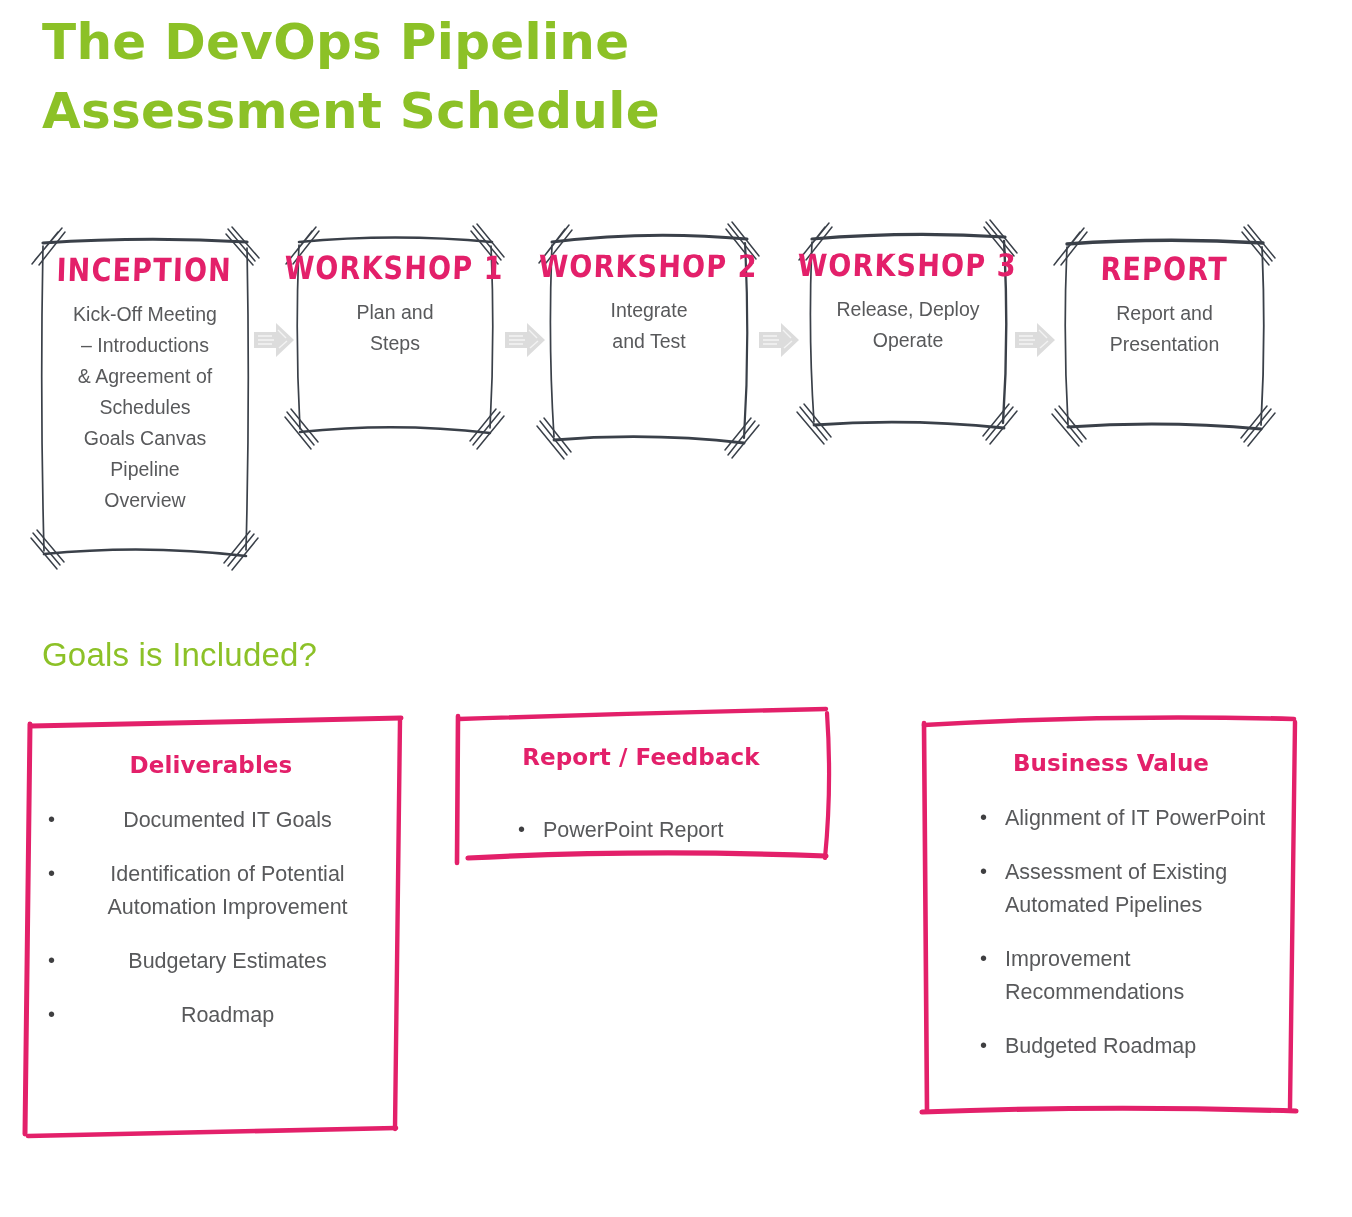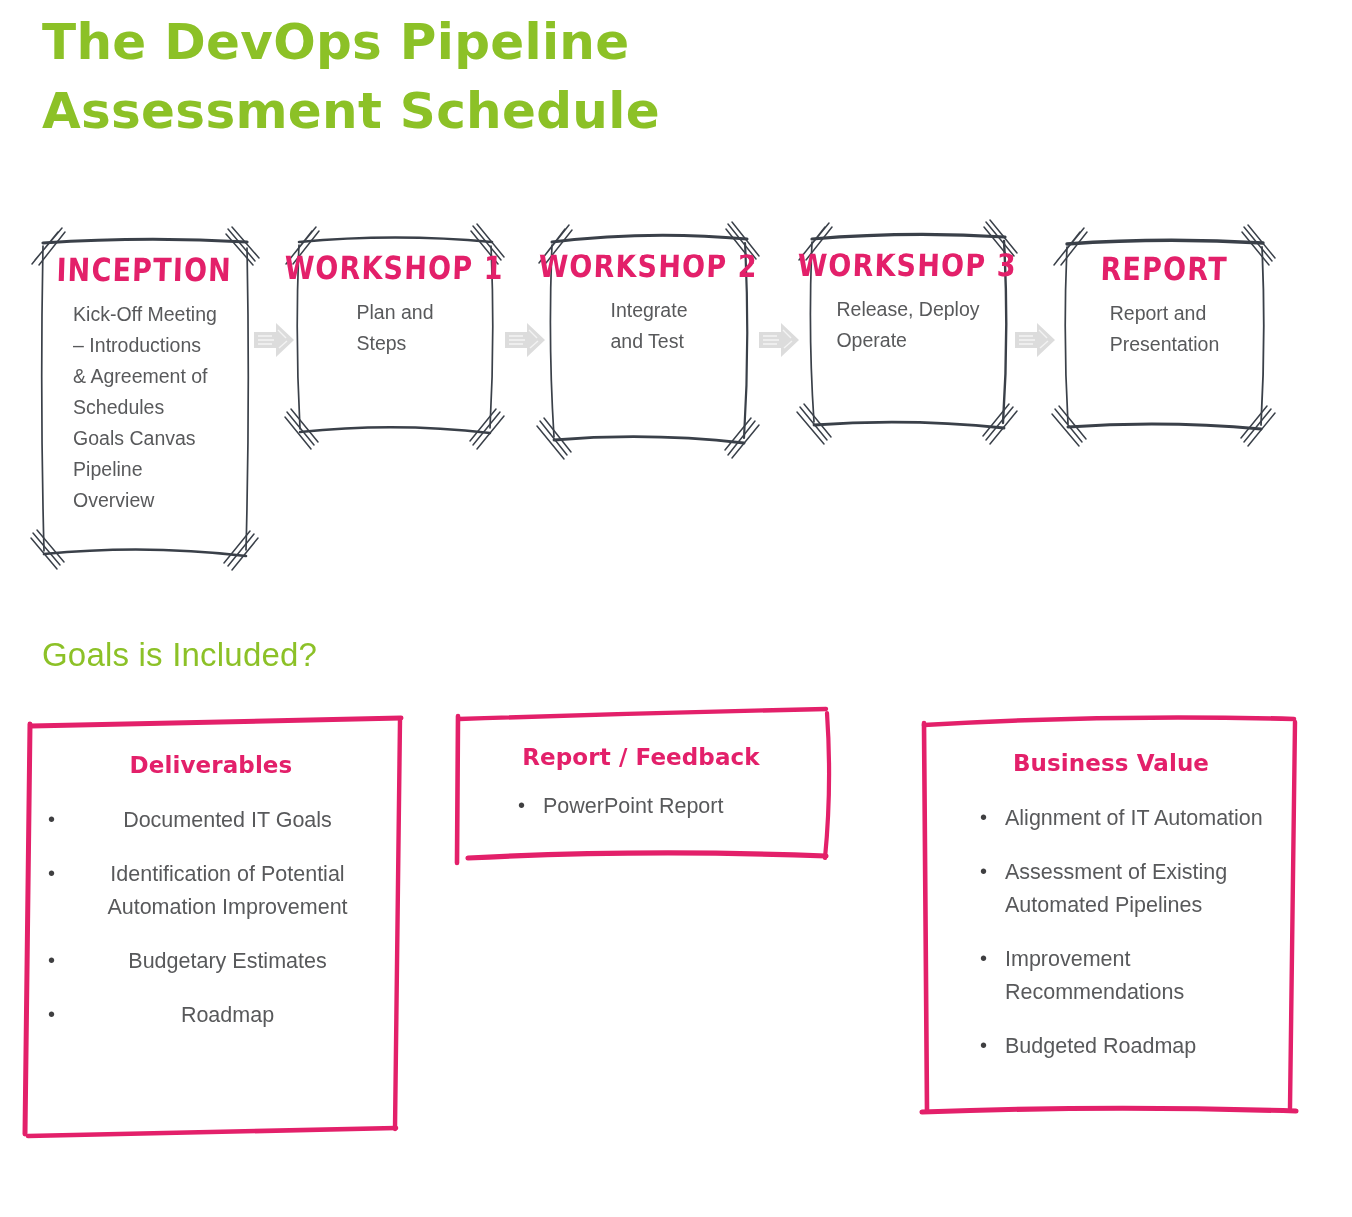--- a/index.html
+++ b/index.html
@@ -52,6 +52,7 @@
     font-size: 19.5px;
     line-height: 31px;
     color: #58595B;
+    text-align: center;
     white-space: pre-line;
     padding: 0 8px;
   }

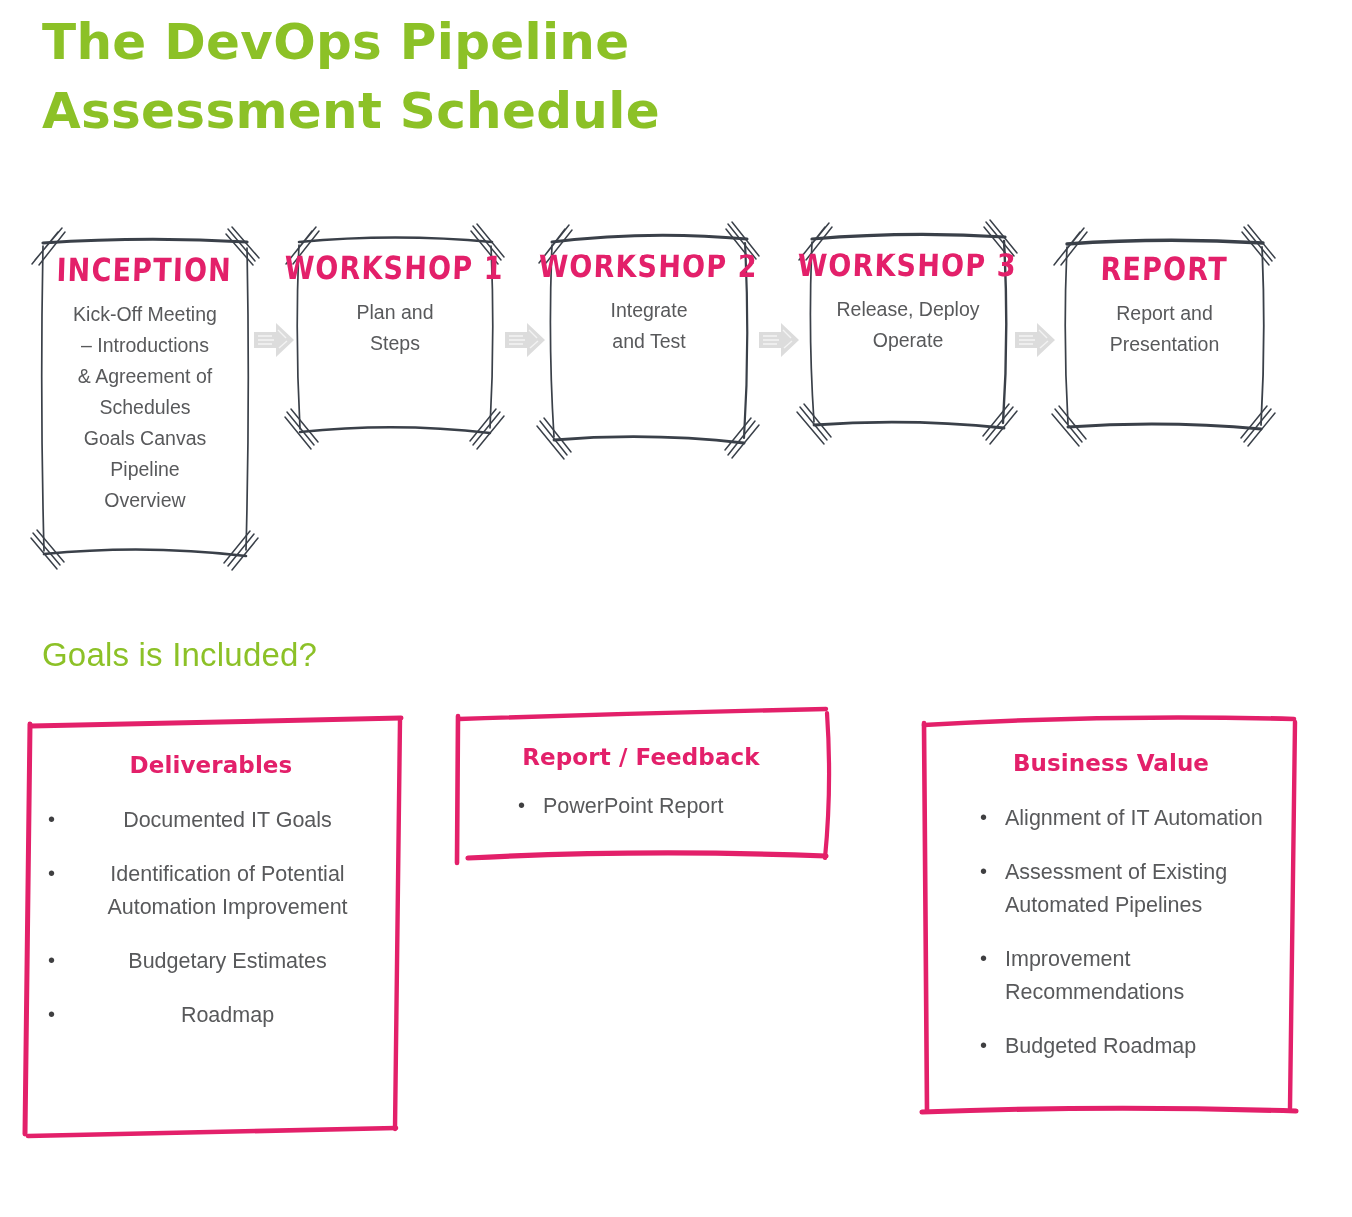--- a/index.html
+++ b/index.html
@@ -280,7 +280,7 @@
     </svg>
     <div class="card-inner" style="padding:38px 22px 0 18px;">
       <div class="card-title">Report / Feedback</div>
-      <ul class="bullets" style="margin-top:20px; padding-left:38px;">
+      <ul class="bullets" style="margin-top:44px; padding-left:38px;">
         <li>PowerPoint Report</li>
       </ul>
     </div>

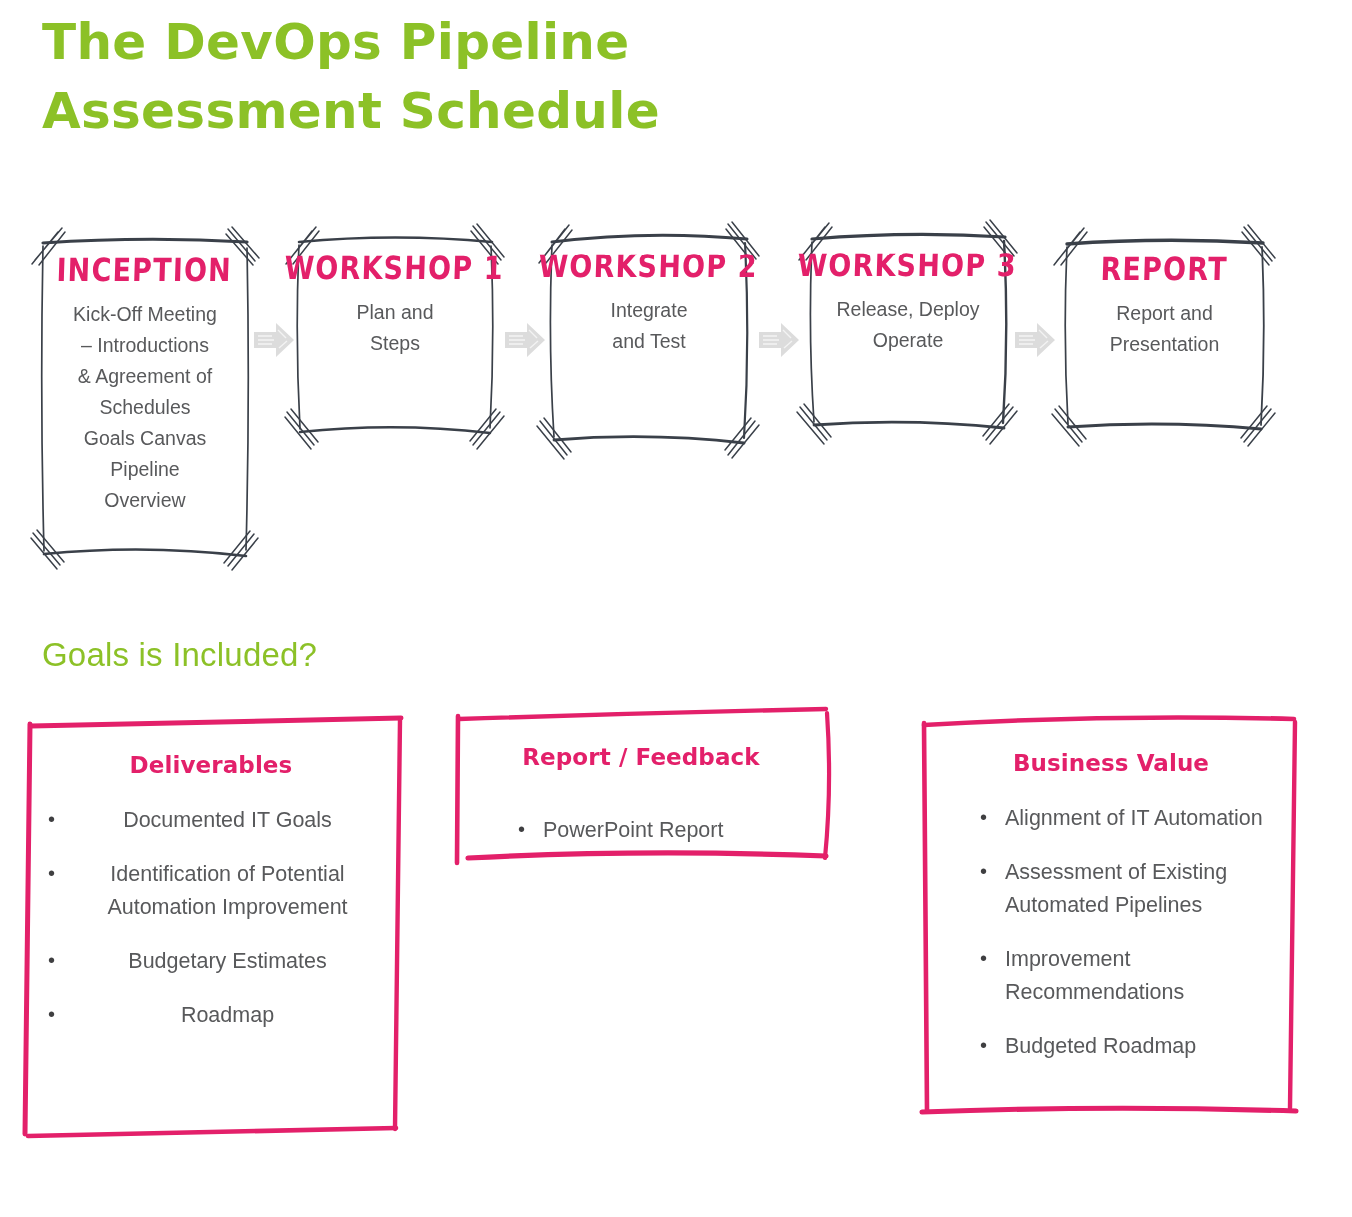--- a/index.html
+++ b/index.html
@@ -298,7 +298,7 @@
     <div class="card-inner" style="padding:38px 22px 0 26px;">
       <div class="card-title">Business Value</div>
       <ul class="bullets" style="margin-top:26px; padding-left:28px;">
-        <li>Alignment of IT Automation</li>
+        <li>Alignment of IT PowerPoint</li>
         <li>Assessment of Existing Automated Pipelines</li>
         <li>Improvement Recommendations</li>
         <li>Budgeted Roadmap</li>

